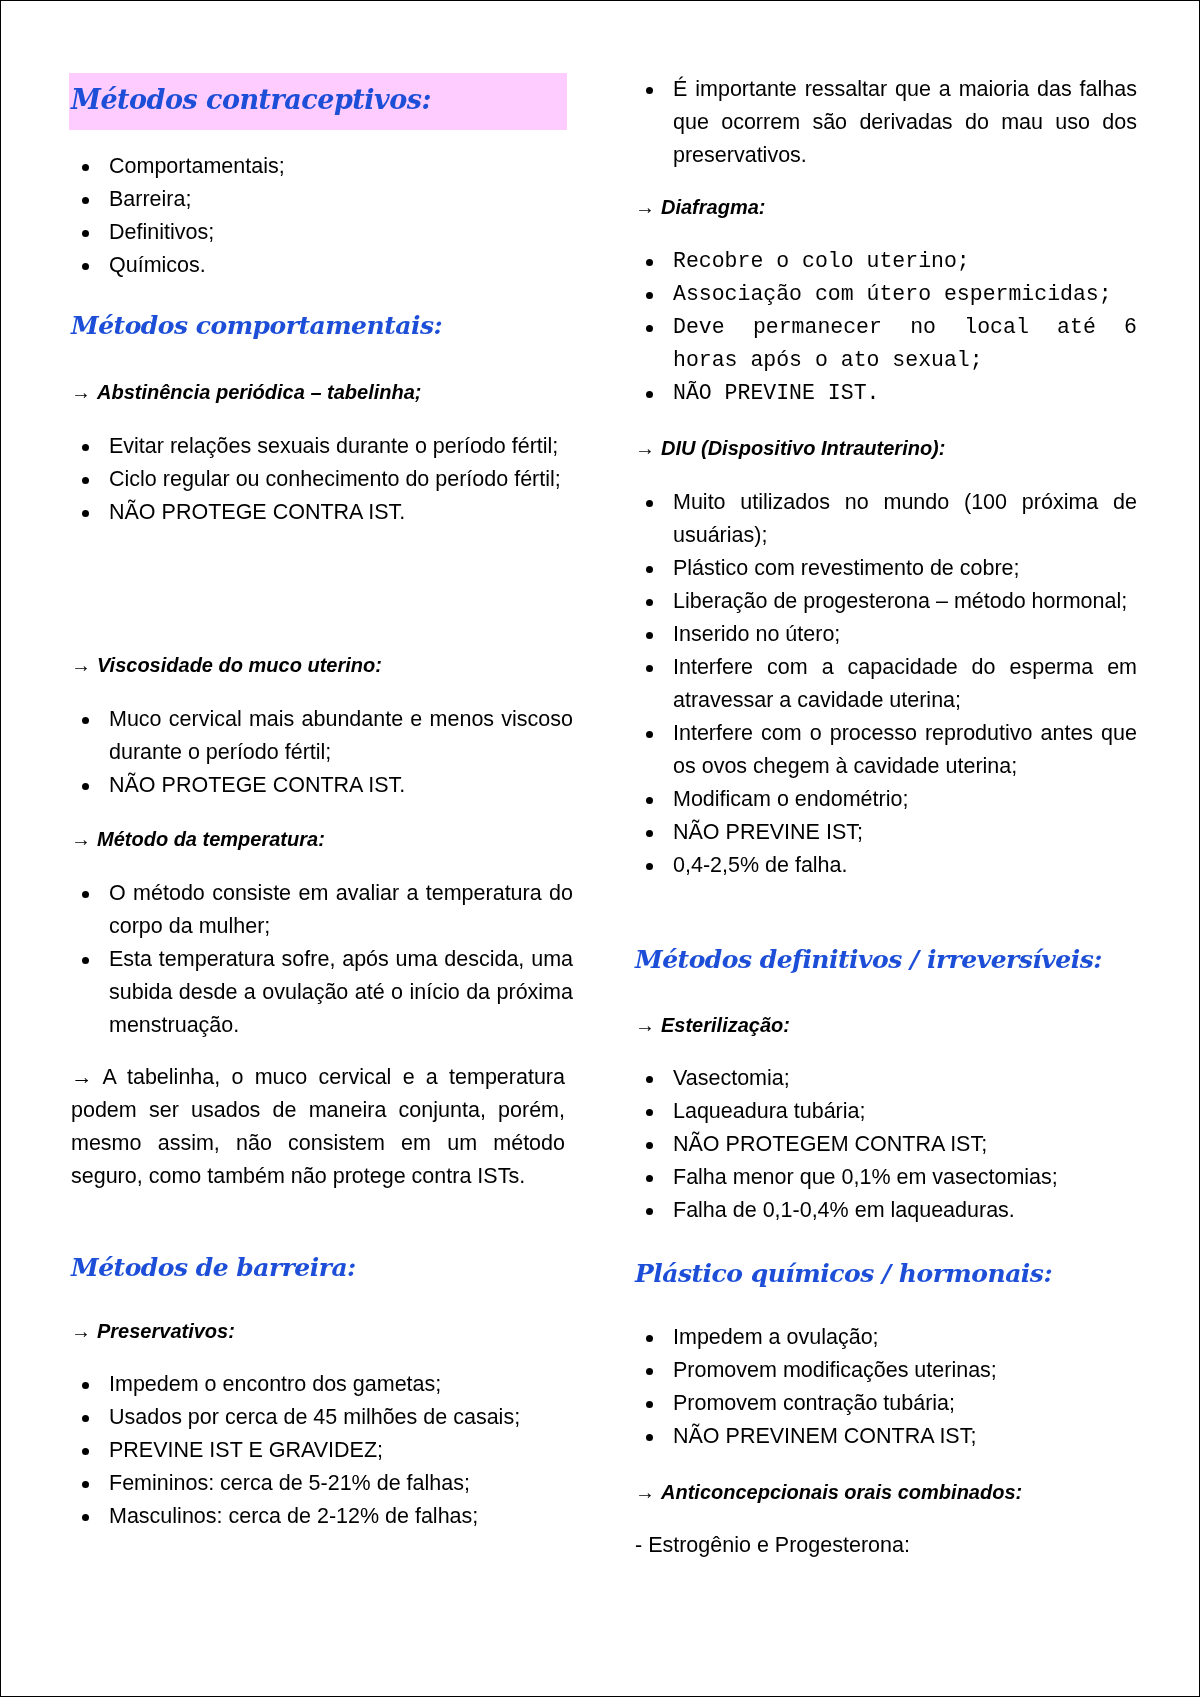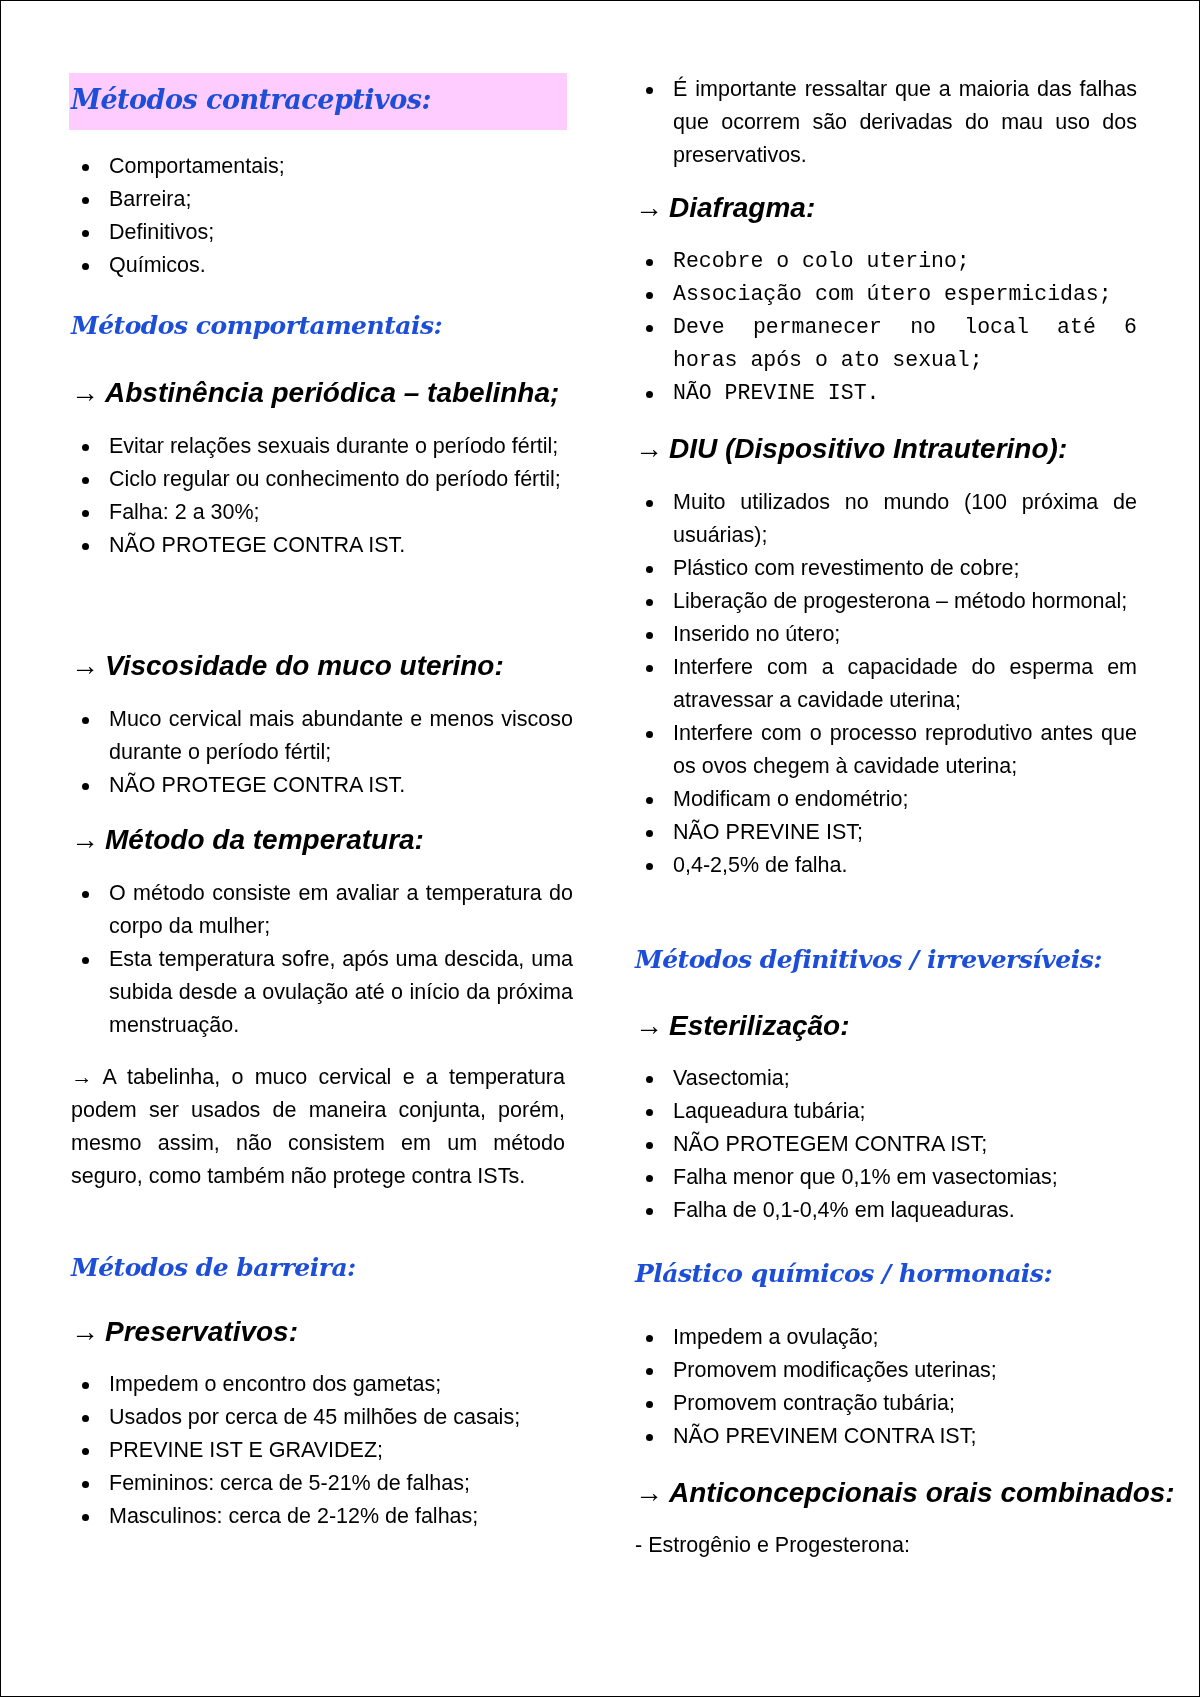--- a/index.html
+++ b/index.html
@@ -25,7 +25,7 @@
   }
   .sub {
     position: absolute; left: 0; white-space: nowrap;
-    font-family: "Liberation Sans", sans-serif; font-size: 28px; font-weight: bold; font-style: italic;
+    font-family: "Liberation Sans", sans-serif; font-size: 20px; font-weight: bold; font-style: italic;
   }
   .sub .arrow { font-style: normal; font-weight: normal; margin-right: 6px; }
   ul.bl { position: absolute; left: 8px; margin: 0; padding: 0; list-style: none; width: 494px; }

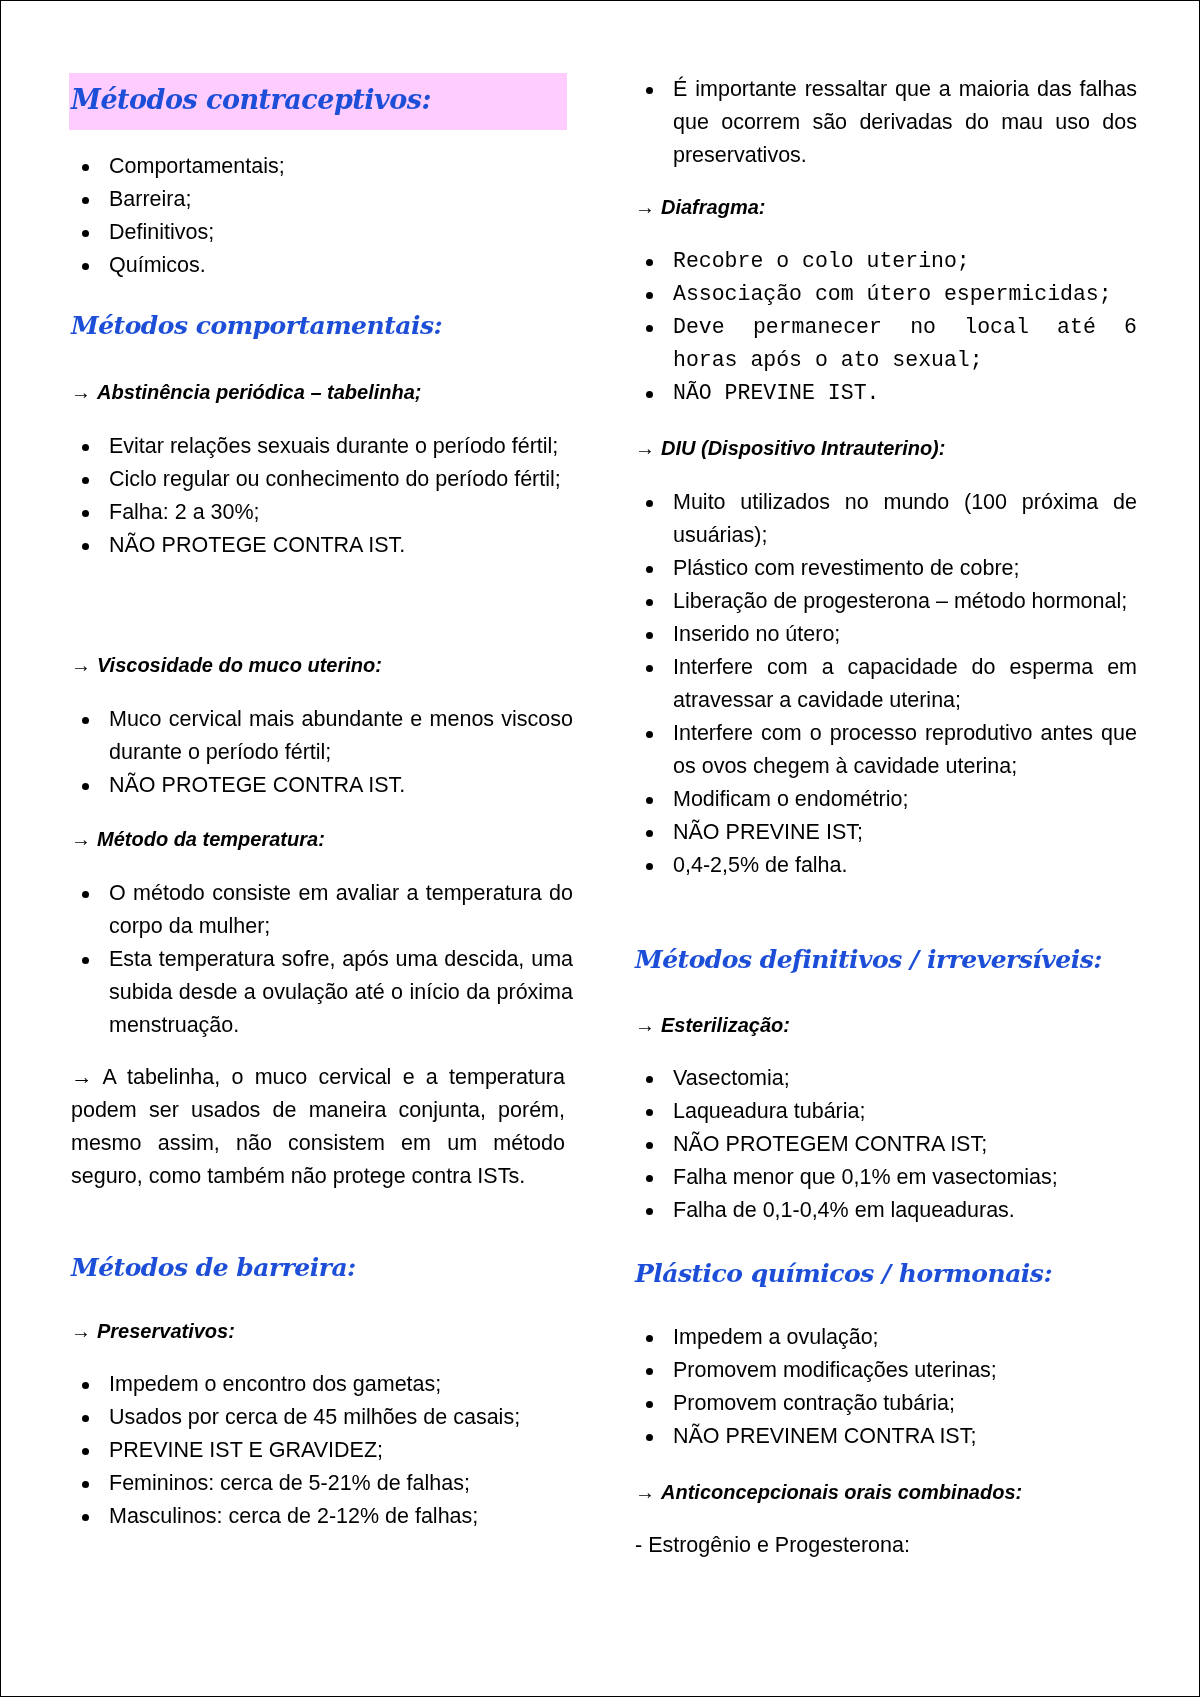--- a/index.html
+++ b/index.html
@@ -62,7 +62,6 @@
     <ul class="bl" style="top:429px;">
       <li><span class="dot"></span><span>Evitar relações sexuais durante o período fértil;</span></li>
       <li><span class="dot"></span><span>Ciclo regular ou conhecimento do período fértil;</span></li>
-      <li><span class="dot"></span><span>Falha: 2 a 30%;</span></li>
       <li><span class="dot"></span><span>NÃO PROTEGE CONTRA IST.</span></li>
     </ul>
 

